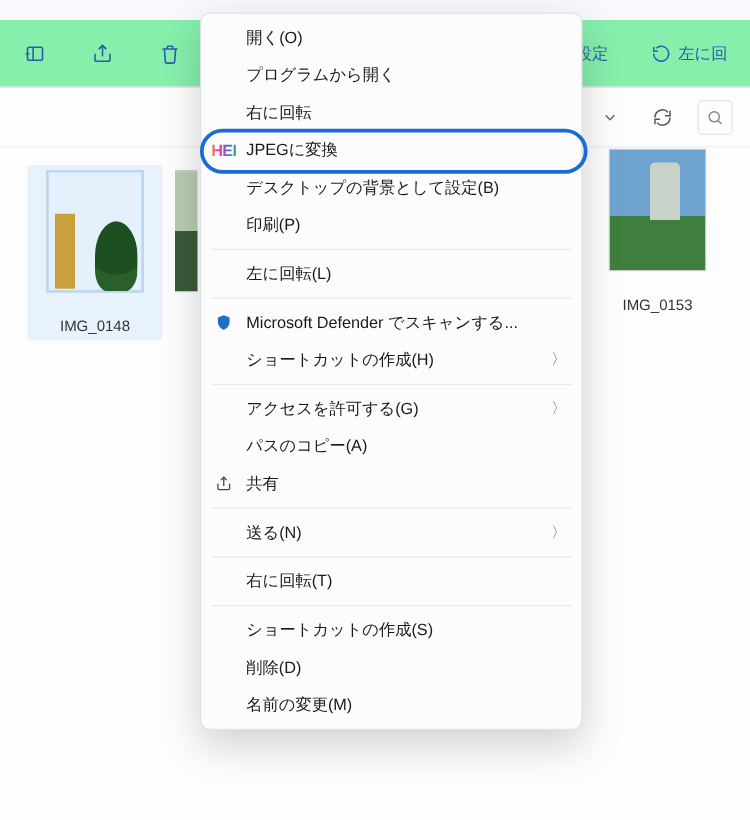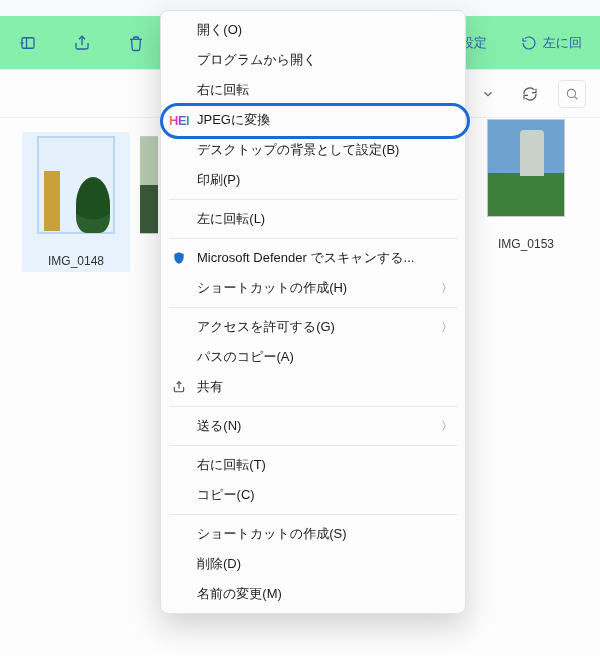--- a/index.html
+++ b/index.html
@@ -305,9 +305,6 @@
   <div class="mi">
       <span>右に回転(T)</span>
     </div>
-  <div class="mi">
-      <span>コピー(C)</span>
-    </div>
   <div class="sep"></div>
   <div class="mi">
       <span>ショートカットの作成(S)</span>

